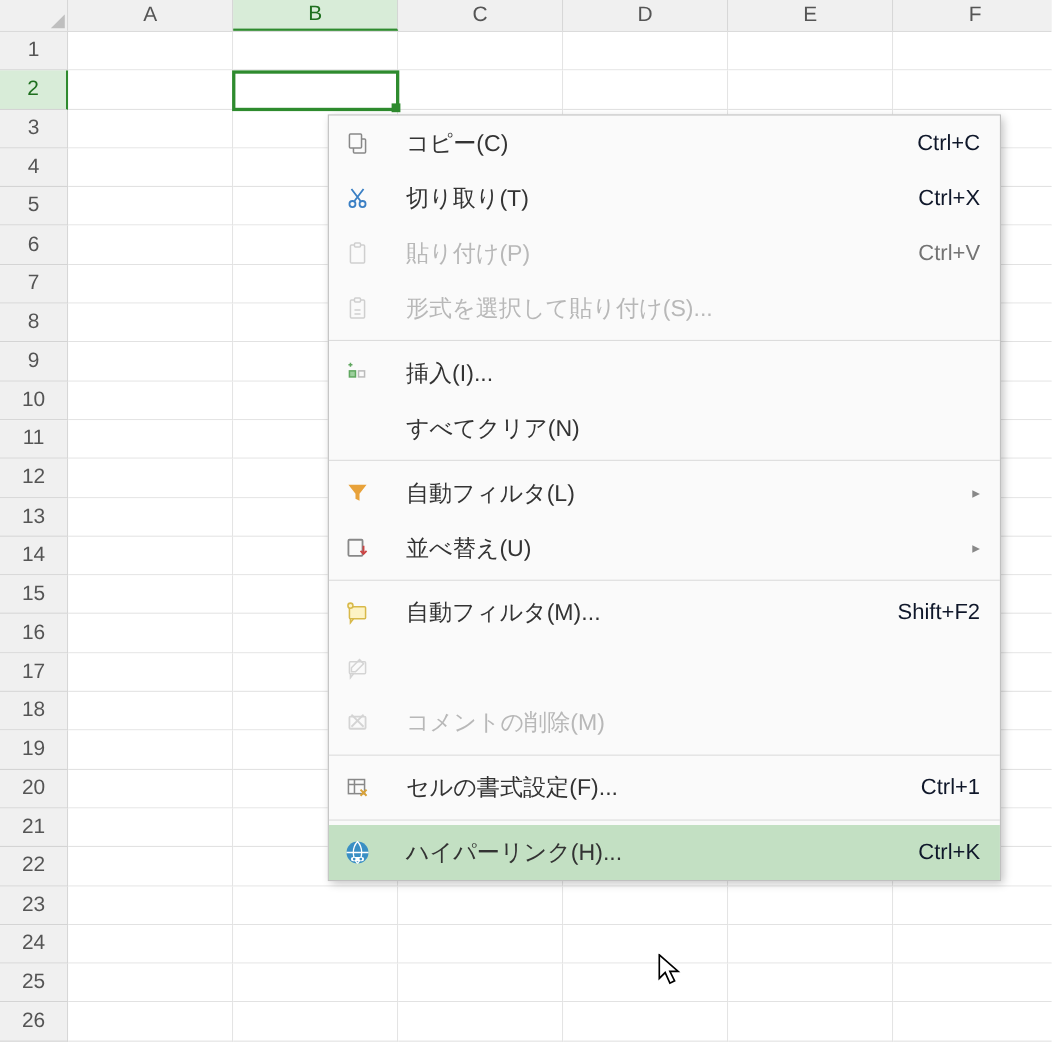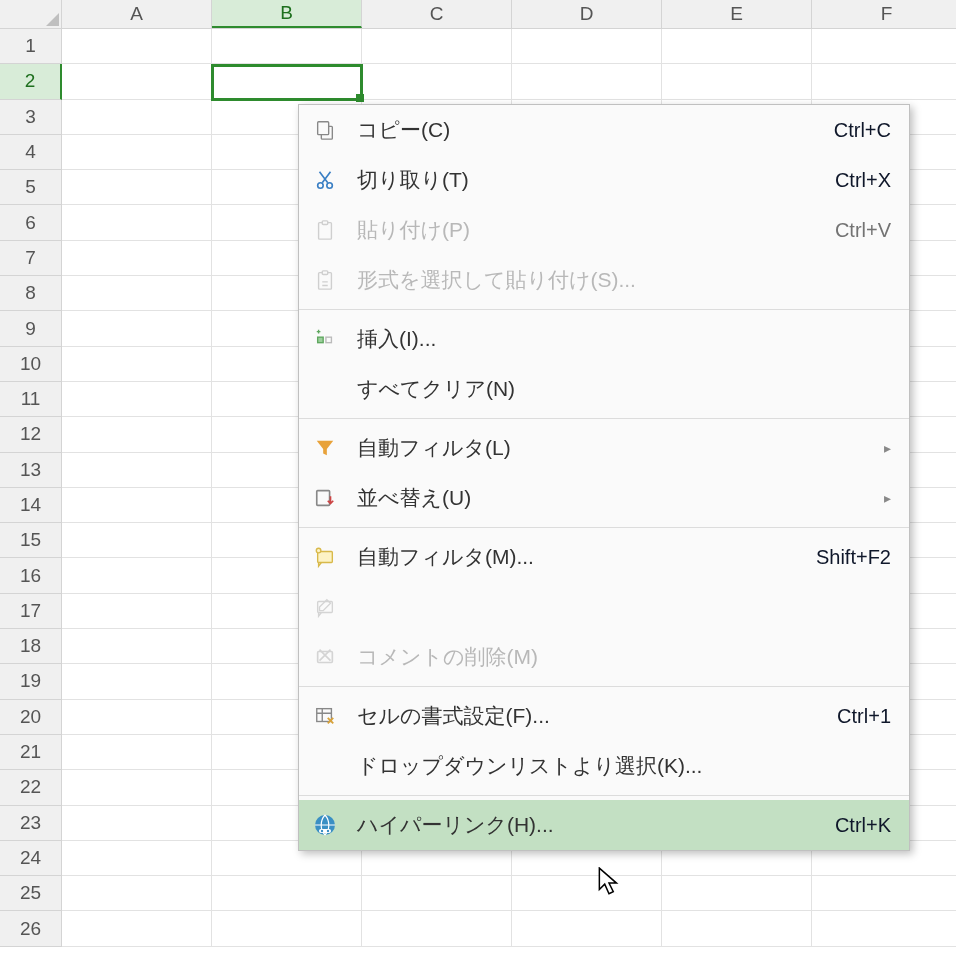--- a/index.html
+++ b/index.html
@@ -106,6 +106,7 @@
   padding: 0 18px 0 14px;
   color: #333;
   font-size: 21px;
+  gap: 12px;
 }
 .menu-item.disabled { color: #b8b8b8; }
 .menu-item.hover { background: #c3e0c3; }

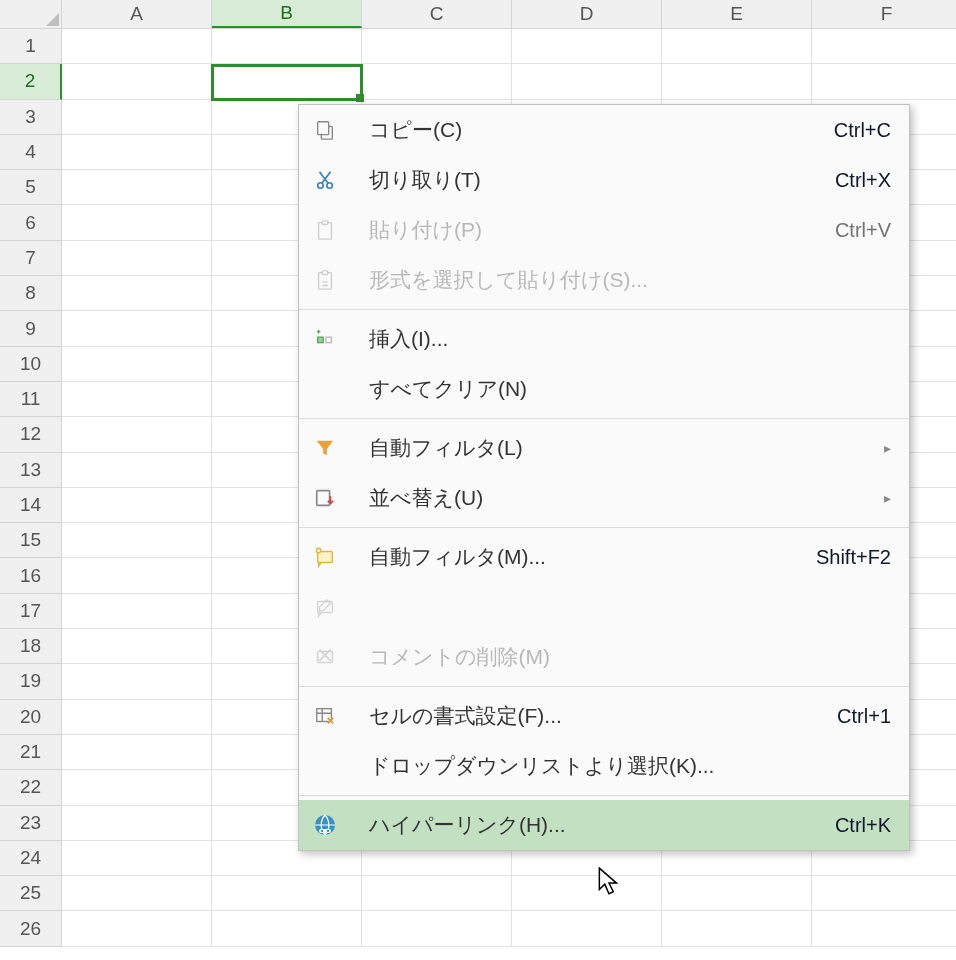--- a/index.html
+++ b/index.html
@@ -532,10 +532,6 @@
     <span class="mi-shortcut">Ctrl+1</span>
   </div>
 
-  <div class="menu-item">
-    <span class="mi-icon"></span>
-    <span class="mi-label">ドロップダウンリストより選択(K)...</span>
-  </div>
 
   <div class="menu-sep"></div>
 

